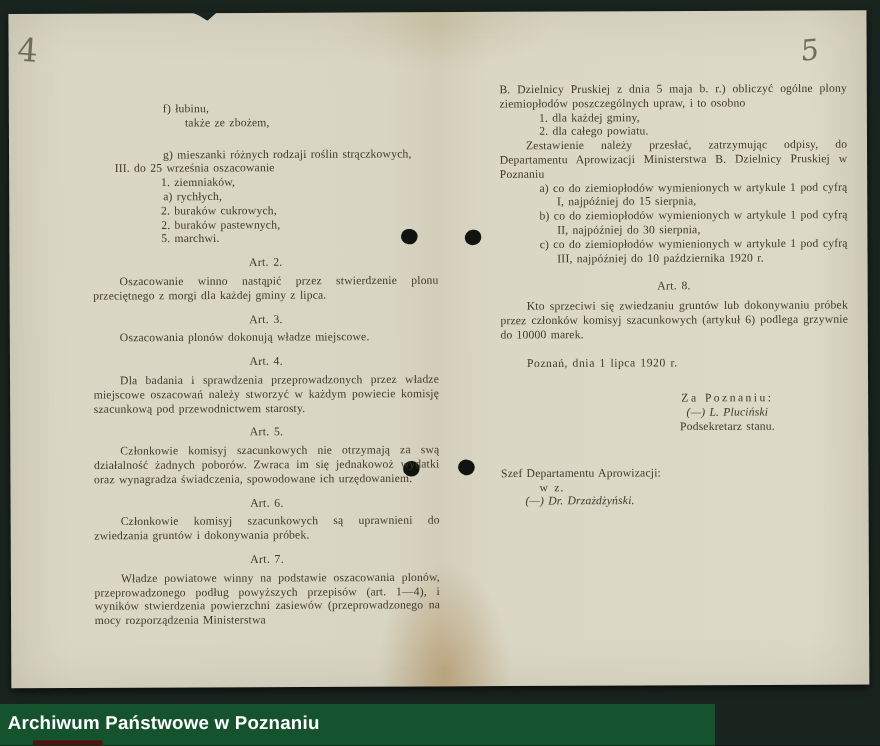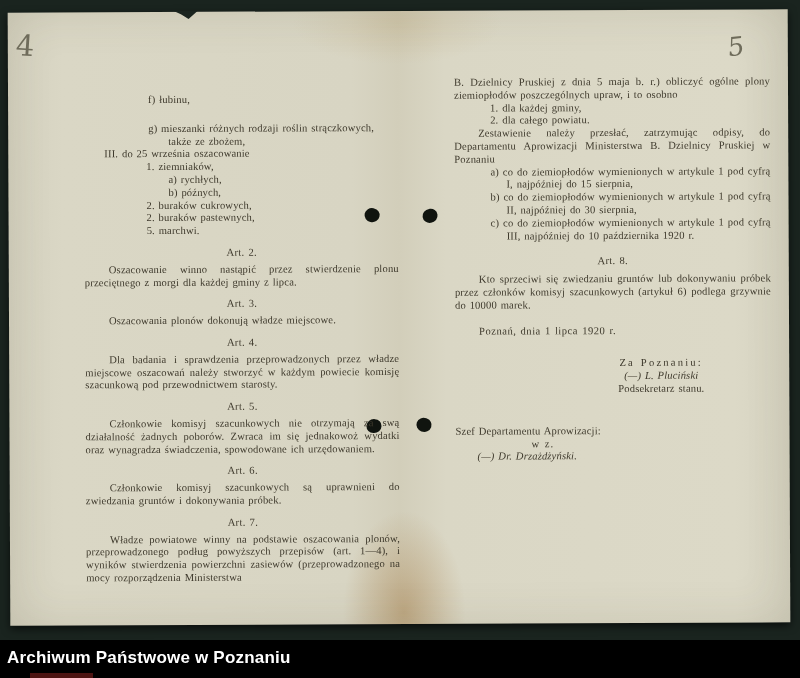--- a/index.html
+++ b/index.html
@@ -74,8 +74,8 @@
 
     <div class="col col-left">
       <div class="line ind-f">f) łubinu,</div>
+      <div class="line ind-g2">także ze zbożem,</div>
       <div class="line ind-f">g) mieszanki różnych rodzaji roślin strączkowych,</div>
-      <div class="line ind-g2">także ze zbożem,</div>
       <div class="line ind-iii">III. do 25 września oszacowanie</div>
       <div class="line ind-num">1. ziemniaków,</div>
       <div class="line ind-ab">a) rychłych,</div>

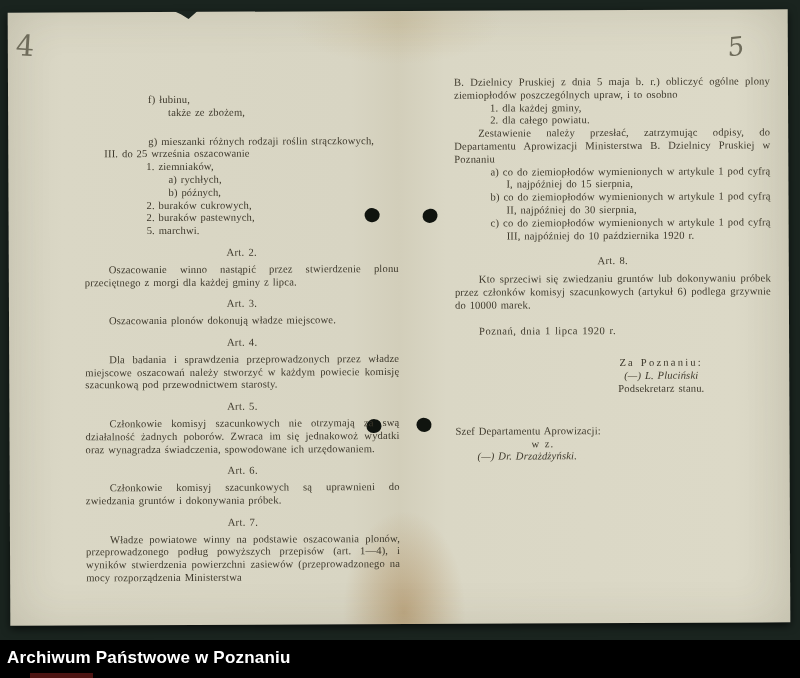--- a/index.html
+++ b/index.html
@@ -35,7 +35,7 @@
   .ind-g2{margin-left:84px;}
   .ind-iii{margin-left:20px;}
   .ind-num{margin-left:62px;}
-  .ind-ab{margin-left:84px;}
+  .ind-ab{margin-left:64px;}
   .art-head{margin:9px 0 4px;text-align:center;letter-spacing:0.3px;}
   .col p{margin:0;text-align:justify;}
   .col p.ind{text-indent:24px;}

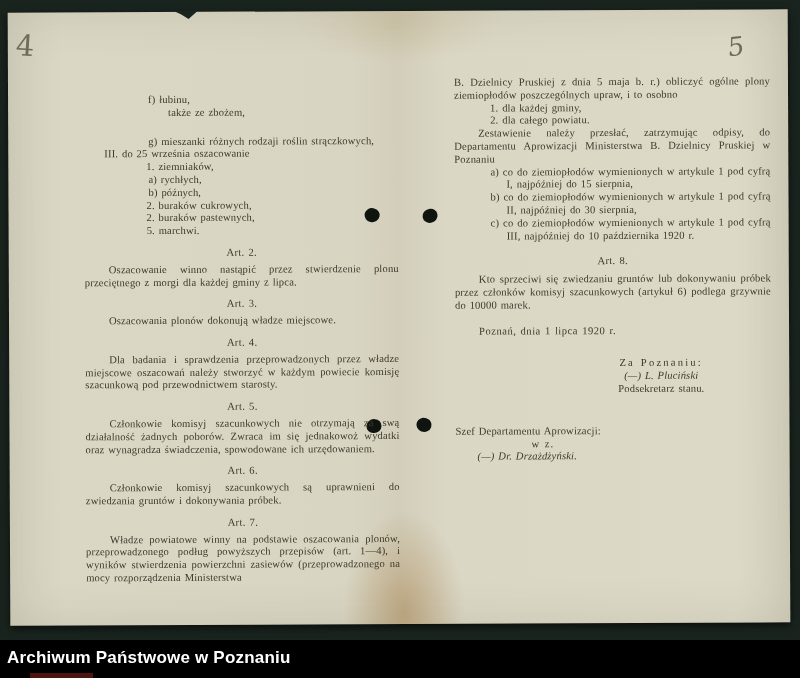--- a/index.html
+++ b/index.html
@@ -79,7 +79,6 @@
       <div class="line ind-iii">III. do 25 września oszacowanie</div>
       <div class="line ind-num">1. ziemniaków,</div>
       <div class="line ind-ab">a) rychłych,</div>
-      <div class="line ind-ab">b) późnych,</div>
       <div class="line ind-num">2. buraków cukrowych,</div>
       <div class="line ind-num">2. buraków pastewnych,</div>
       <div class="line ind-num">5. marchwi.</div>

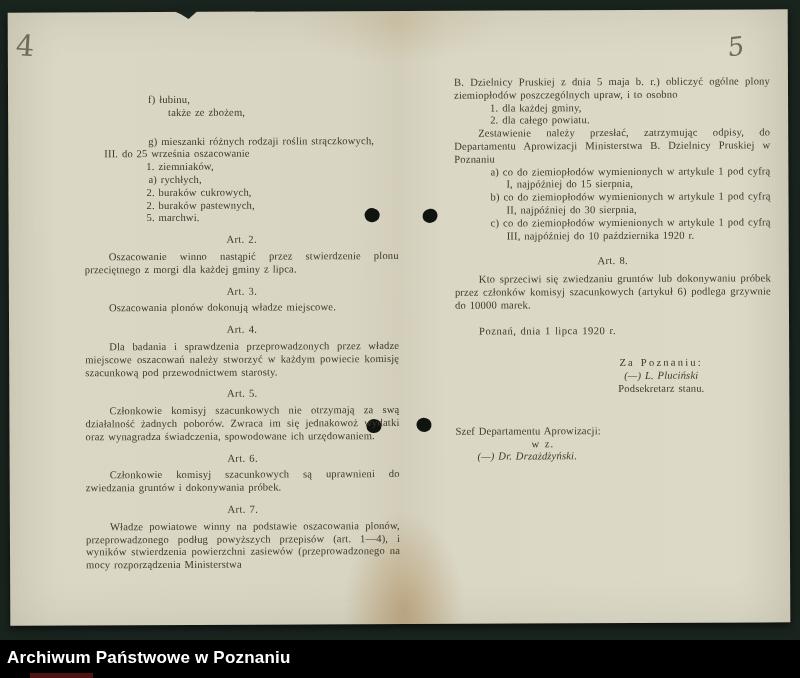--- a/index.html
+++ b/index.html
@@ -47,7 +47,7 @@
   .sig-min .spaced{letter-spacing:2.2px;}
   .sig-min .name{font-style:italic;}
   .sig-dep{margin-top:29px;}
-  .sig-dep .wz{margin-left:76px;letter-spacing:1px;}
+  .sig-dep .wz{margin-left:35px;letter-spacing:1px;}
   .sig-dep .name{margin-left:22px;font-style:italic;}
   
   .footer-bar{position:absolute;left:0;top:640px;width:800px;height:38px;background:#000000;}

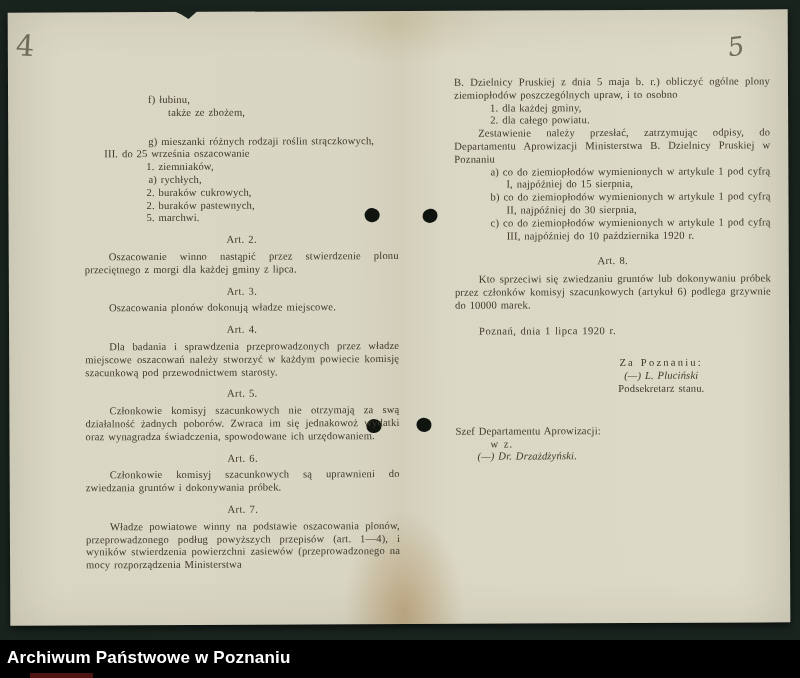--- a/index.html
+++ b/index.html
@@ -50,7 +50,7 @@
   .sig-dep .wz{margin-left:35px;letter-spacing:1px;}
   .sig-dep .name{margin-left:22px;font-style:italic;}
   
-  .footer-bar{position:absolute;left:0;top:640px;width:800px;height:38px;background:#000000;}
+  .footer-bar{position:absolute;left:0;top:640px;width:650px;height:38px;background:#14532d;}
   .footer-text{position:absolute;left:7px;top:8px;color:#fff;
                font-family:"Liberation Sans", sans-serif;font-weight:bold;
                font-size:17px;letter-spacing:0.2px;}

